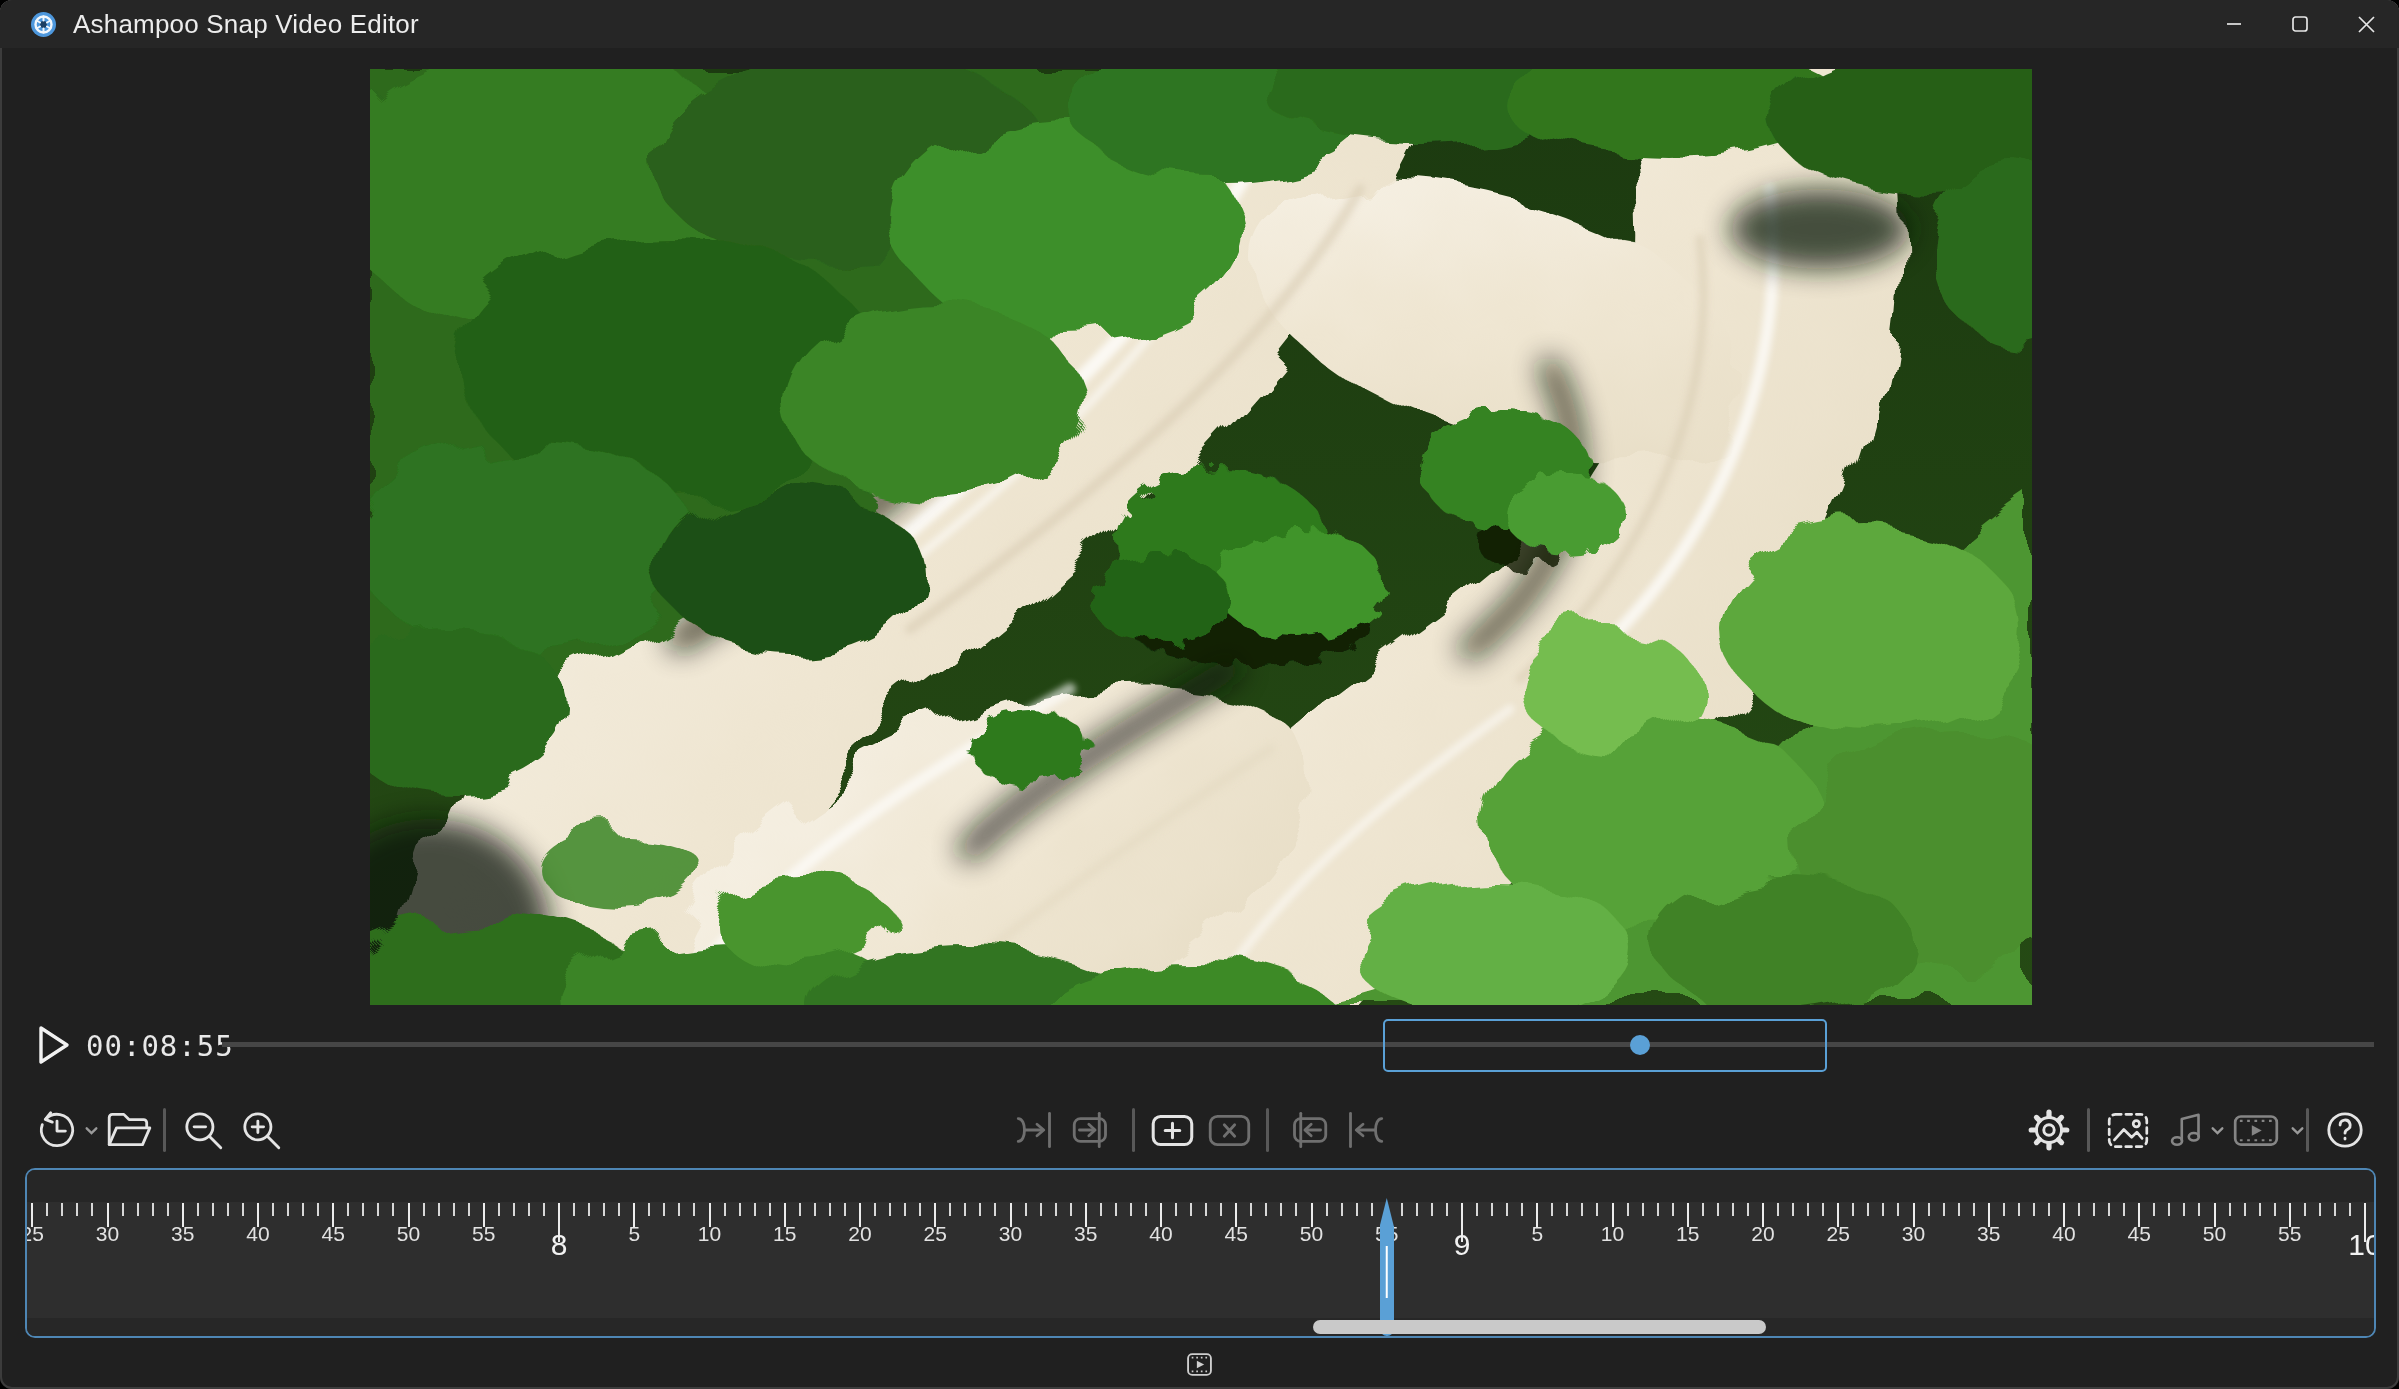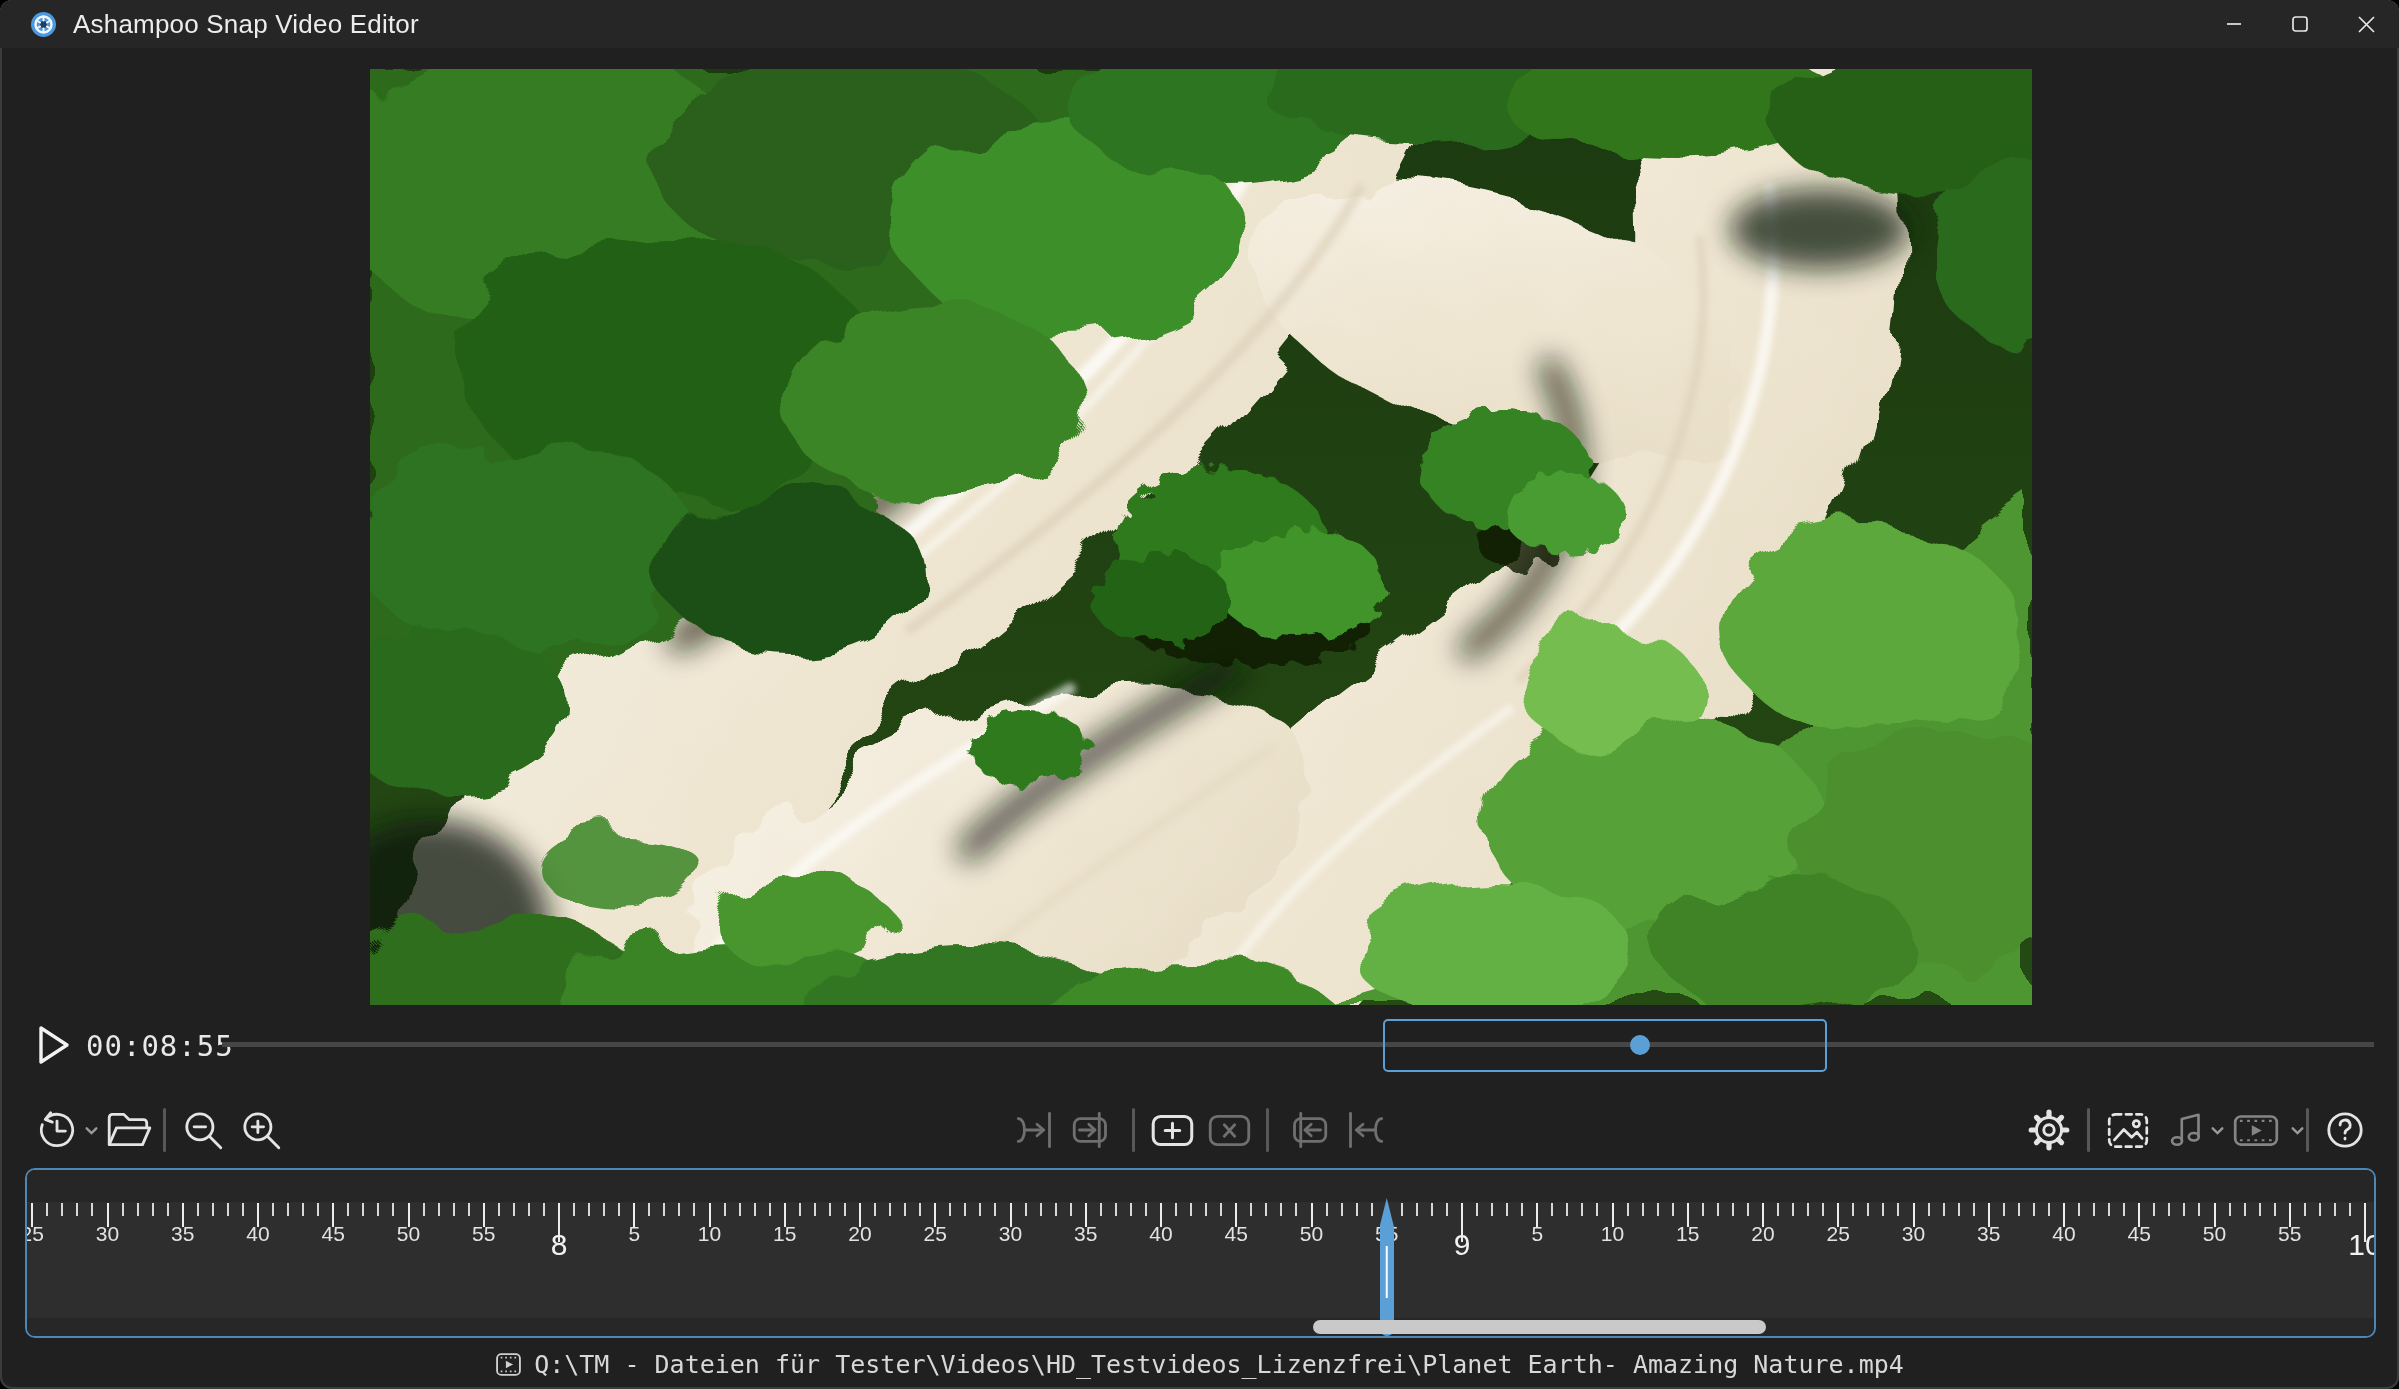--- a/index.html
+++ b/index.html
@@ -558,7 +558,6 @@
       <path d="M5.5 19.6 h15" stroke-width="1.5" stroke-dasharray="1.6 2.8"></path>
       <path d="M10.5 9.5 l7 3.5 -7 3.5 z" fill="#cfcfcf" stroke="none"></path>
     </svg>
-    <span class="status-text">Q:\TM - Dateien für Tester\Videos\HD_Testvideos_Lizenzfrei\Planet Earth- Amazing Nature.mp4</span>
   </div>
 
 </div>

